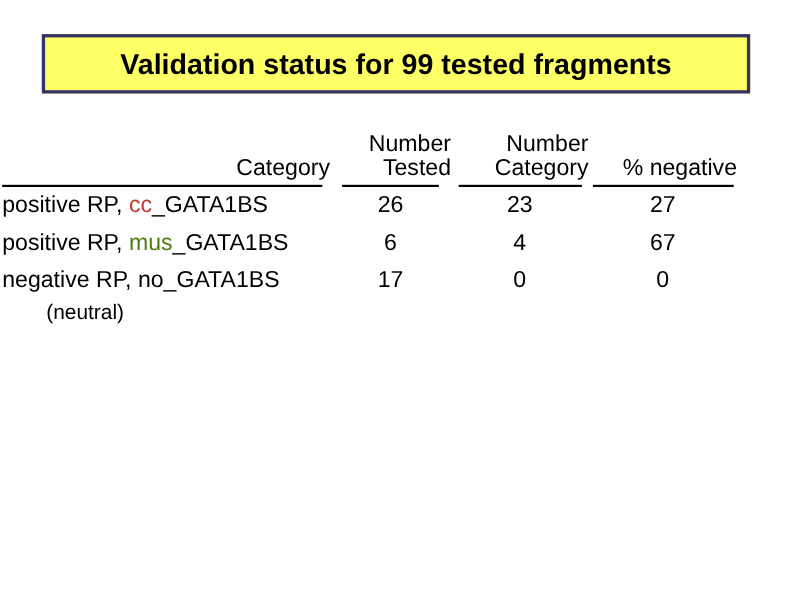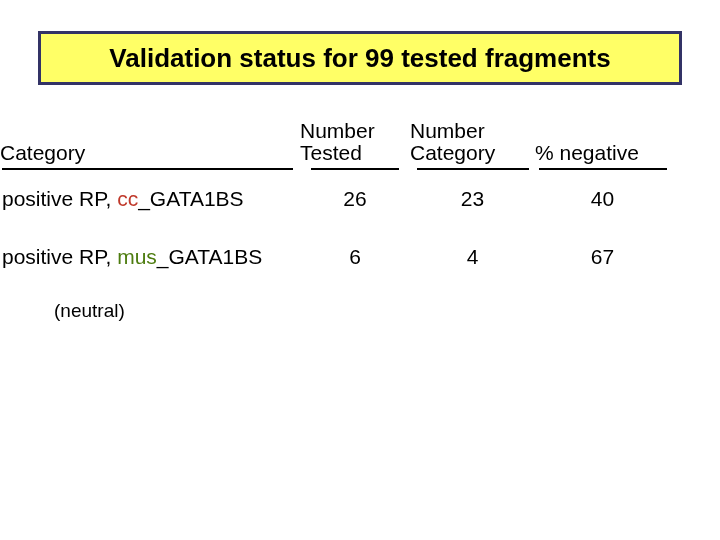--- a/index.html
+++ b/index.html
@@ -65,7 +65,7 @@
   .hdr {
     font-size: 21px;
     color: #000000;
-    text-align: left;
+    text-align: right;
     line-height: 1.06;
     padding-bottom: 3px;
     white-space: nowrap;

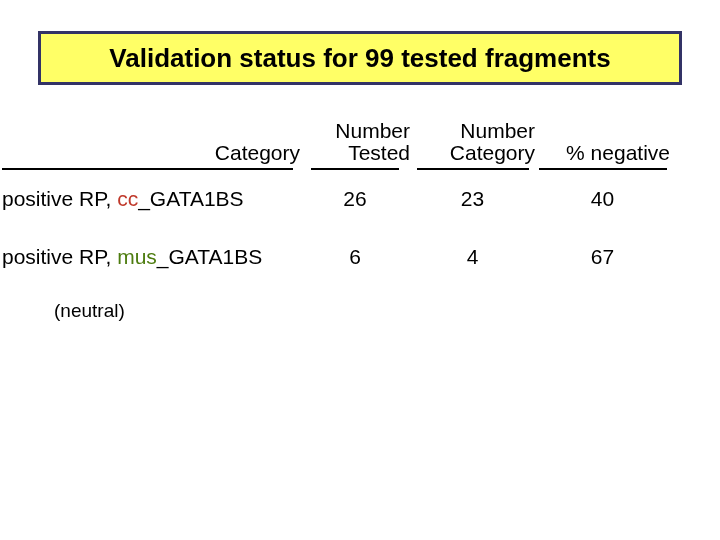--- a/index.html
+++ b/index.html
@@ -82,7 +82,7 @@
   .rule-n3   { width: 128px; margin: 0 auto; }
 
   tbody td {
-    padding: 12px;
+    padding: 0;
     height: 34px;
     vertical-align: middle;
     font-size: 21px;

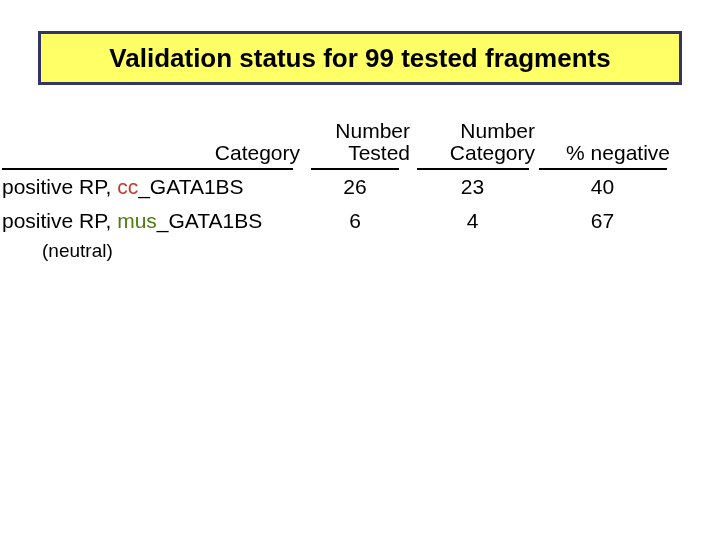--- a/index.html
+++ b/index.html
@@ -165,7 +165,7 @@
           <td class="cat-cell"><span>positive RP, </span><span style="color: rgb(192, 57, 43);">cc</span><span>_GATA1BS</span></td>
           <td class="num-cell">26</td>
           <td class="num-cell">23</td>
-          <td class="num-cell">40</td>
+          <td class="num-cell">27</td>
         </tr>
         <tr>
           <td class="cat-cell"><span>positive RP, </span><span style="color: #4d7c0f;">mus</span><span>_GATA1BS</span></td>

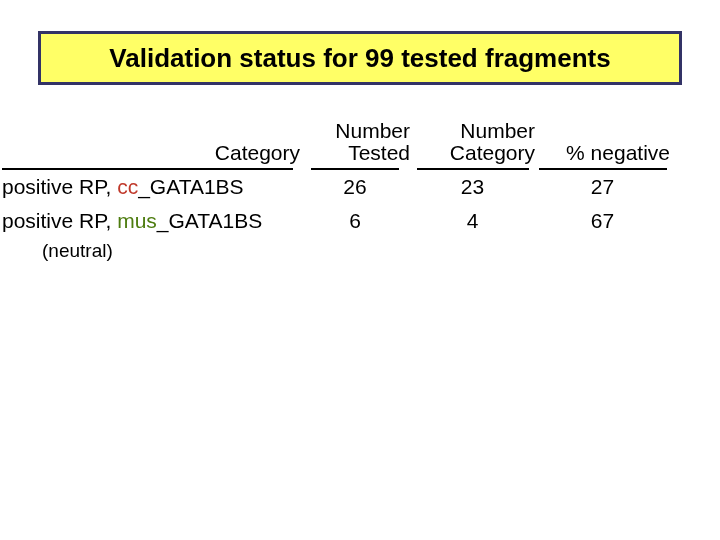--- a/index.html
+++ b/index.html
@@ -173,6 +173,12 @@
           <td class="num-cell">4</td>
           <td class="num-cell">67</td>
         </tr>
+        <tr>
+          <td class="cat-cell"><span>negative RP, </span><span style="color: rgb(0, 0, 0);">no</span><span>_GATA1BS</span></td>
+          <td class="num-cell">17</td>
+          <td class="num-cell">0</td>
+          <td class="num-cell">0</td>
+        </tr>
         <tr id="neutral-row">
           <td><span id="neutral-note">(neutral)</span></td>
           <td></td>

